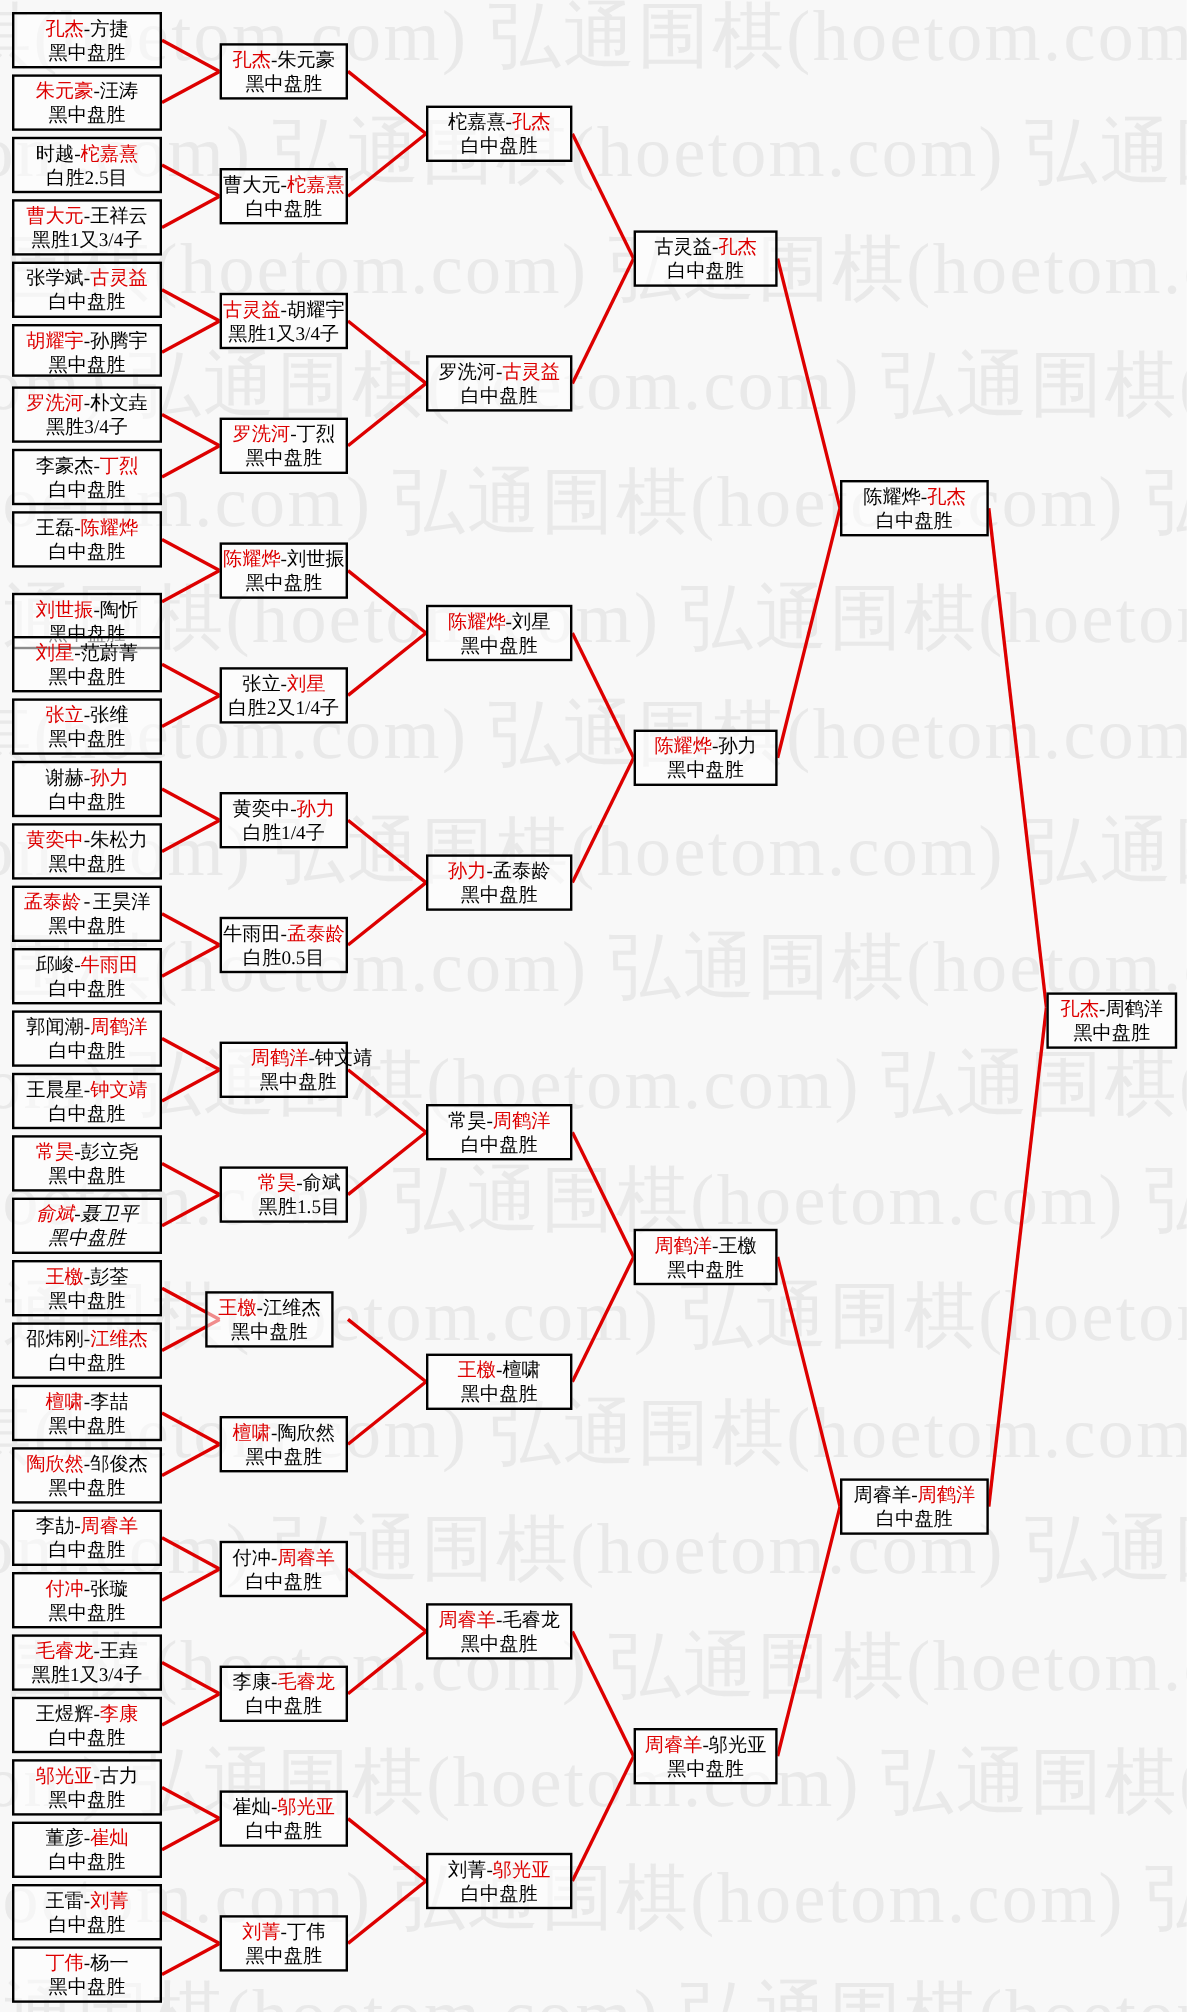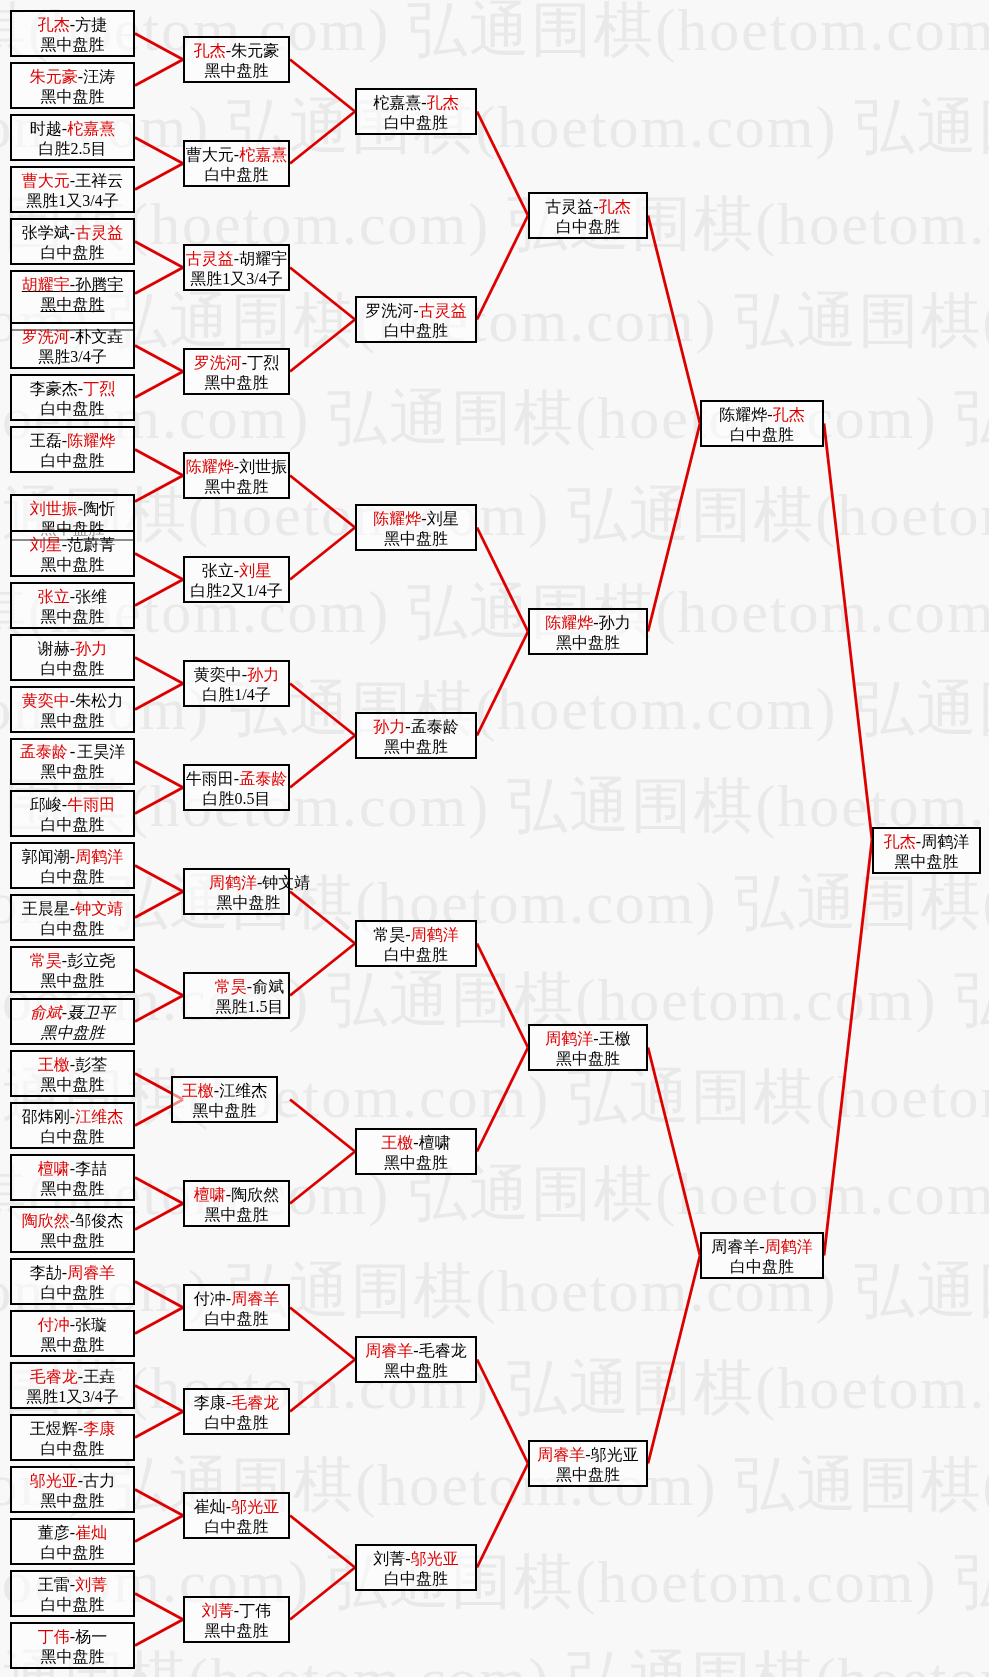--- a/index.html
+++ b/index.html
@@ -135,7 +135,7 @@
         <div class="players"><span class="p">张学斌</span><span class="dash">-</span><span class="p winner">古灵益</span></div>
         <div class="result">白中盘胜</div>
       </div>
-      <div class="match-box" style="left: 10px; top: 270px; width: 125px; height: 61px; text-decoration: underline;">
+      <div class="match-box" style="left: 10px; top: 270px; width: 125px; height: 44px;">
         <div class="players"><span class="p winner">胡耀宇</span><span class="dash">-</span><span class="p">孙腾宇</span></div>
         <div class="result">黑中盘胜</div>
       </div>

